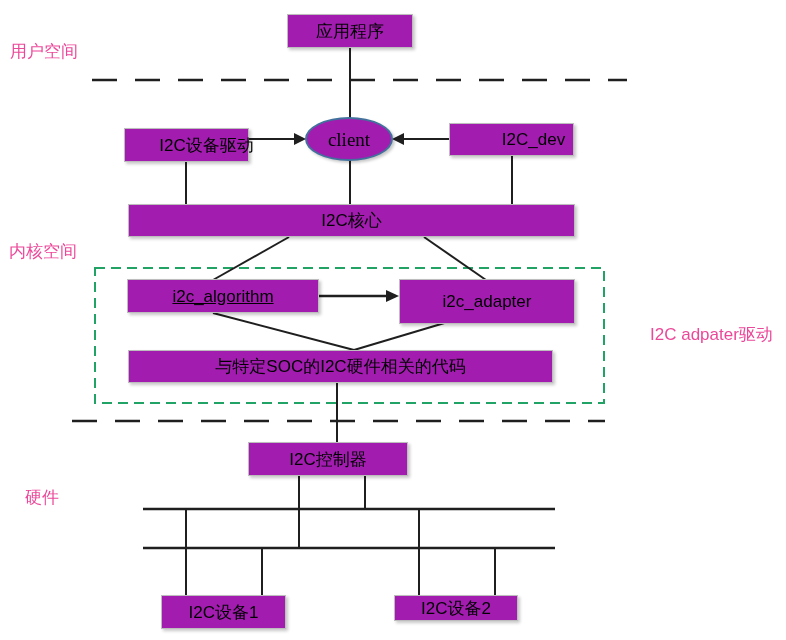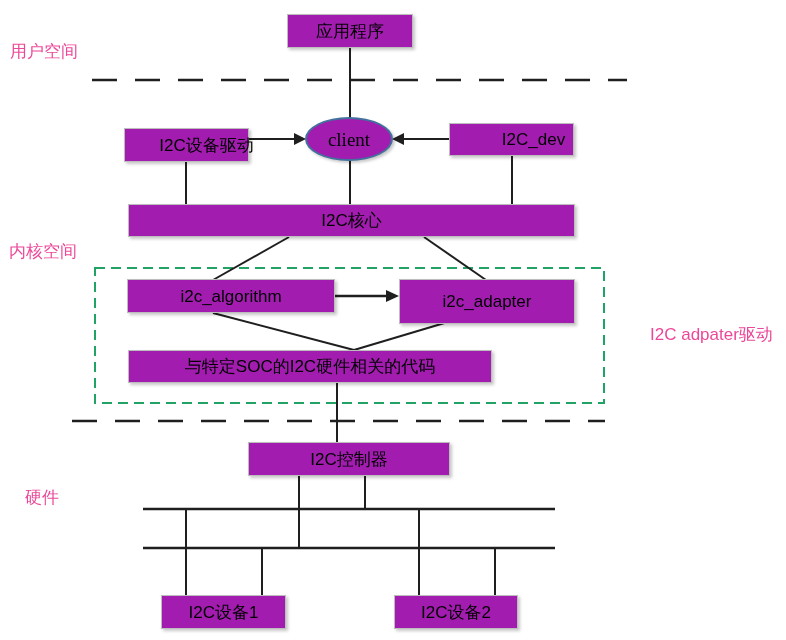--- a/index.html
+++ b/index.html
@@ -83,7 +83,7 @@
 
   <div class="node" style="left:128px; top:204px; width:447px; height:33px;text-align:right;">I2C核心</div>
 
-  <div class="node" style="left:127px; top:279px; width:208px; height:34px;">i2c_algorithm</div>
+  <div class="node" style="left:127px; top:279px; width:192px; height:34px;text-decoration:underline;">i2c_algorithm</div>
 
   <div class="node" style="left:399px; top:279px; width:176px; height:45px;">i2c_adapter</div>
 

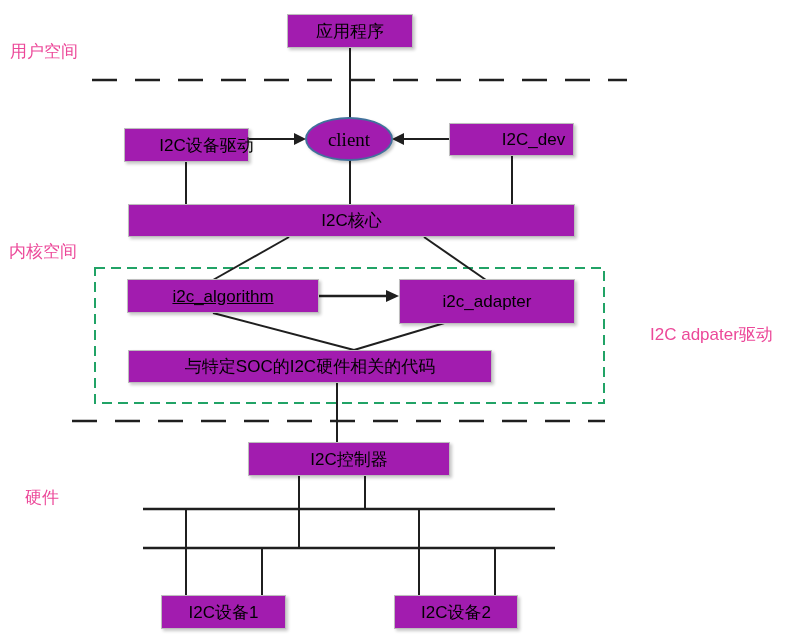--- a/index.html
+++ b/index.html
@@ -87,7 +87,7 @@
 
   <div class="node" style="left:399px; top:279px; width:176px; height:45px;">i2c_adapter</div>
 
-  <div class="node" style="left:128px; top:350px; width:364px; height:33px;">与特定SOC的I2C硬件相关的代码</div>
+  <div class="node" style="left:128px; top:350px; width:425px; height:33px;">与特定SOC的I2C硬件相关的代码</div>
 
   <div class="node" style="left:248px; top:442px; width:202px; height:34px;">I2C控制器</div>
 

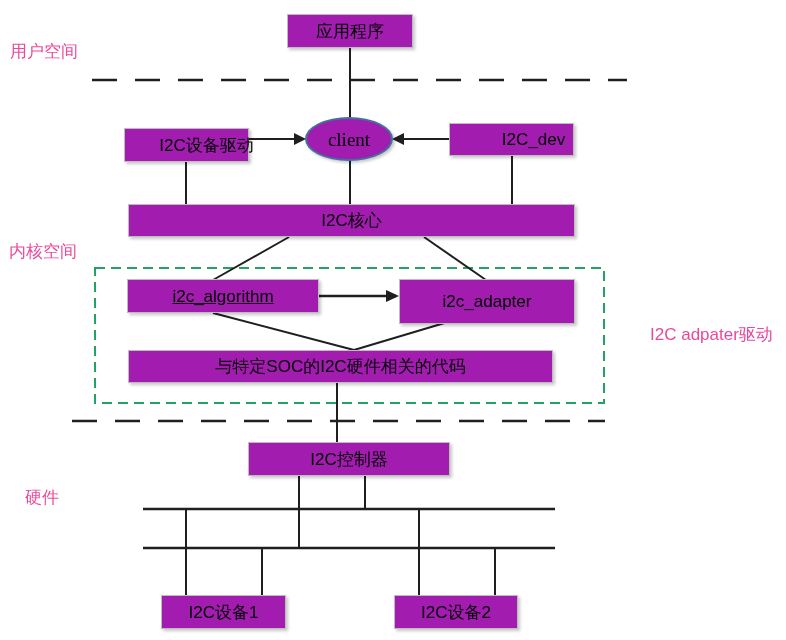--- a/index.html
+++ b/index.html
@@ -89,7 +89,7 @@
 
   <div class="node" style="left:128px; top:350px; width:425px; height:33px;">与特定SOC的I2C硬件相关的代码</div>
 
-  <div class="node" style="left:248px; top:442px; width:202px; height:34px;">I2C控制器</div>
+  <div class="node" style="left:248px; top:442px; width:160px; height:34px;">I2C控制器</div>
 
   <div class="node" style="left:161px; top:595px; width:125px; height:34px;text-align:center;">I2C设备1</div>
 

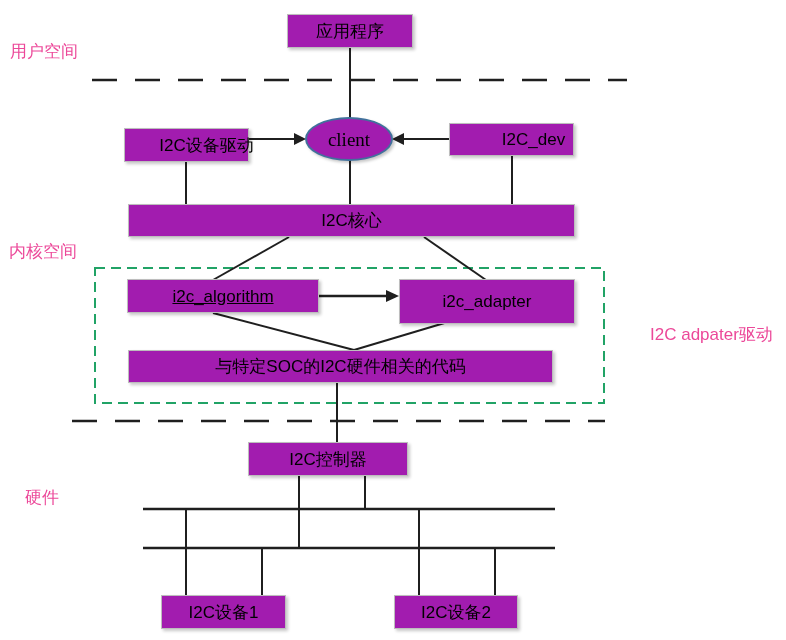--- a/index.html
+++ b/index.html
@@ -93,7 +93,7 @@
 
   <div class="node" style="left:161px; top:595px; width:125px; height:34px;text-align:center;">I2C设备1</div>
 
-  <div class="node" style="left:394px; top:595px; width:124px; height:34px;">I2C设备2</div>
+  <div class="node" style="left:394px; top:595px; width:124px; height:26px;">I2C设备2</div>
 
 </div>
 

